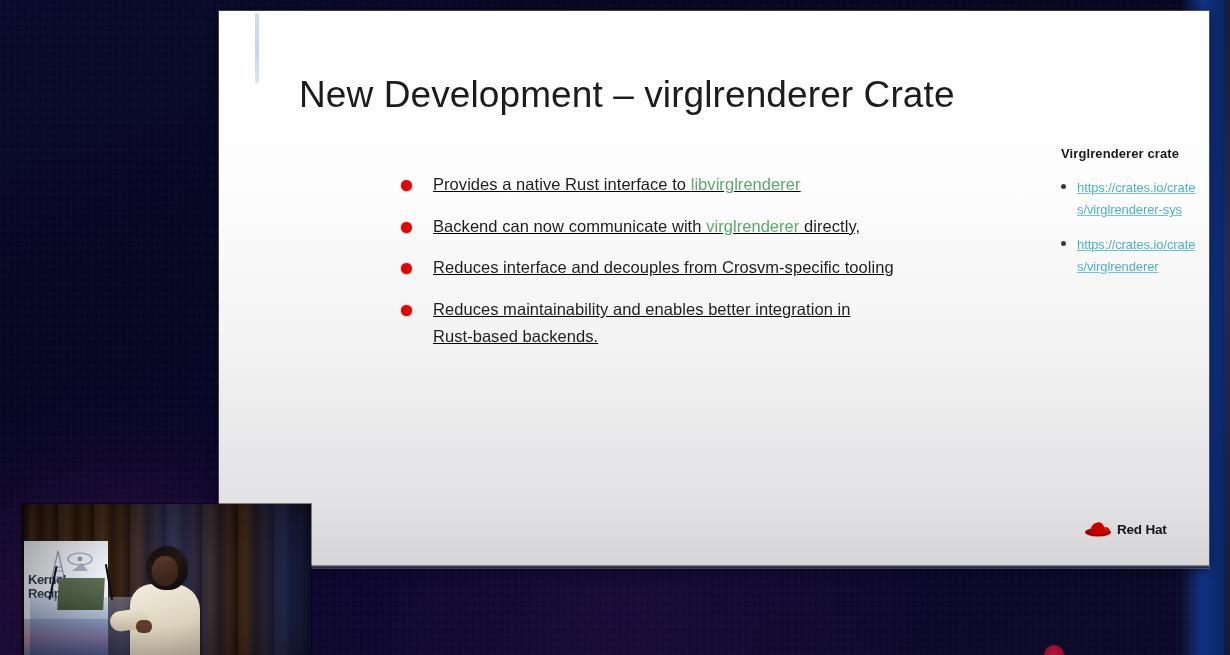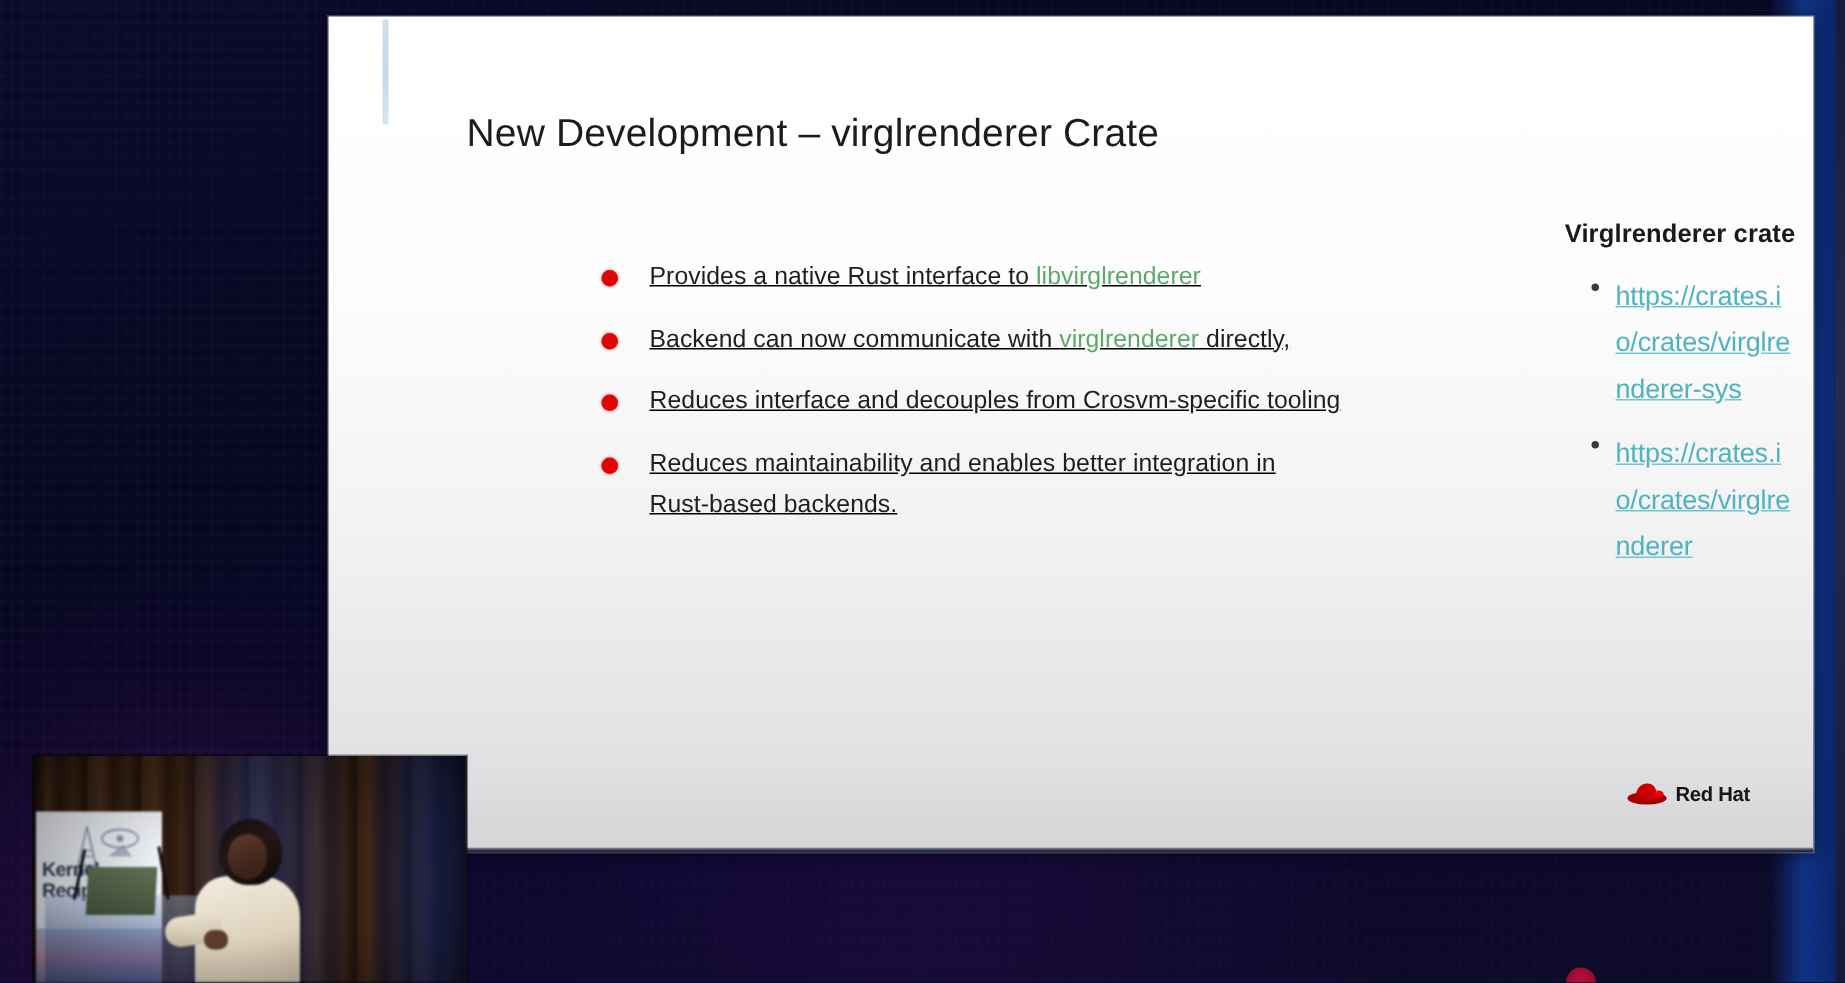--- a/index.html
+++ b/index.html
@@ -73,9 +73,9 @@
 
   .slide-title {
     position:absolute;
-    left:92px; top:62px;
+    left:80px; top:62px;
     width:820px;
-    font-size:26px;
+    font-size:37px;
     font-weight:400;
     color:#1c1c1c;
     letter-spacing:0.1px;

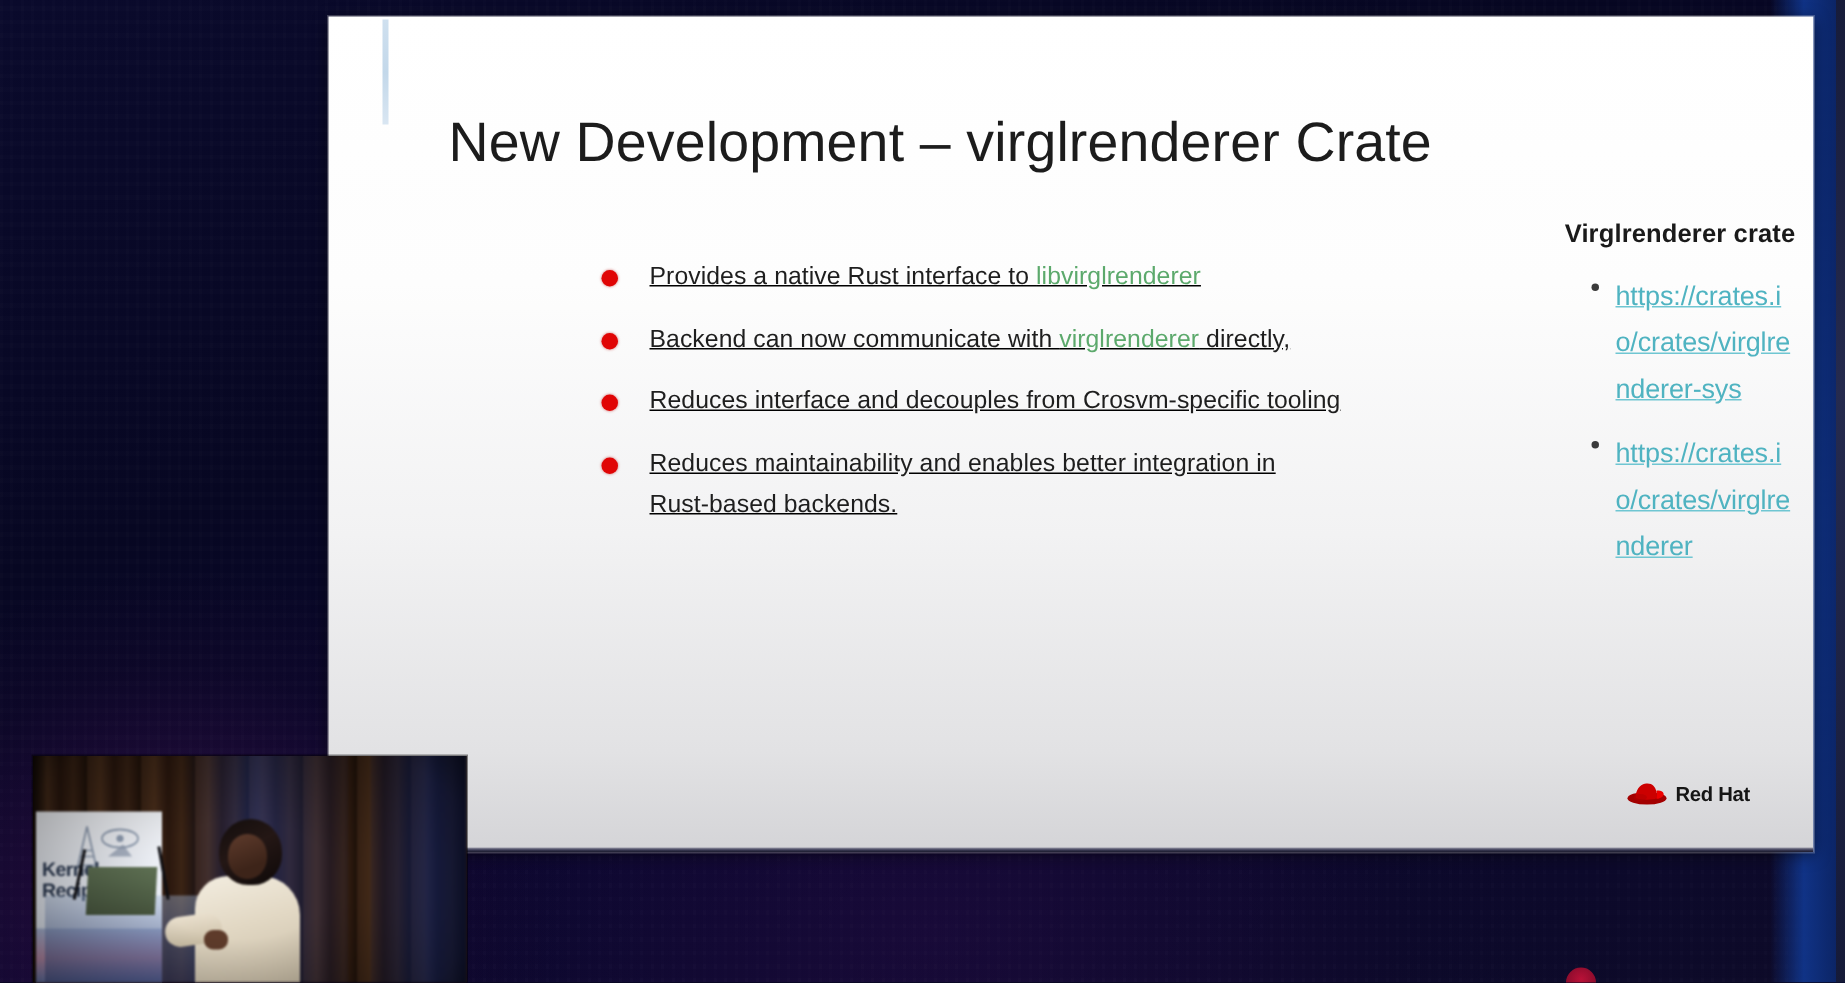--- a/index.html
+++ b/index.html
@@ -123,7 +123,7 @@
     width:170px;
   }
   .link-col-title {
-    font-size:17px;
+    font-size:13px;
     font-weight:bold;
     color:#1a1a1a;
     text-align:center;

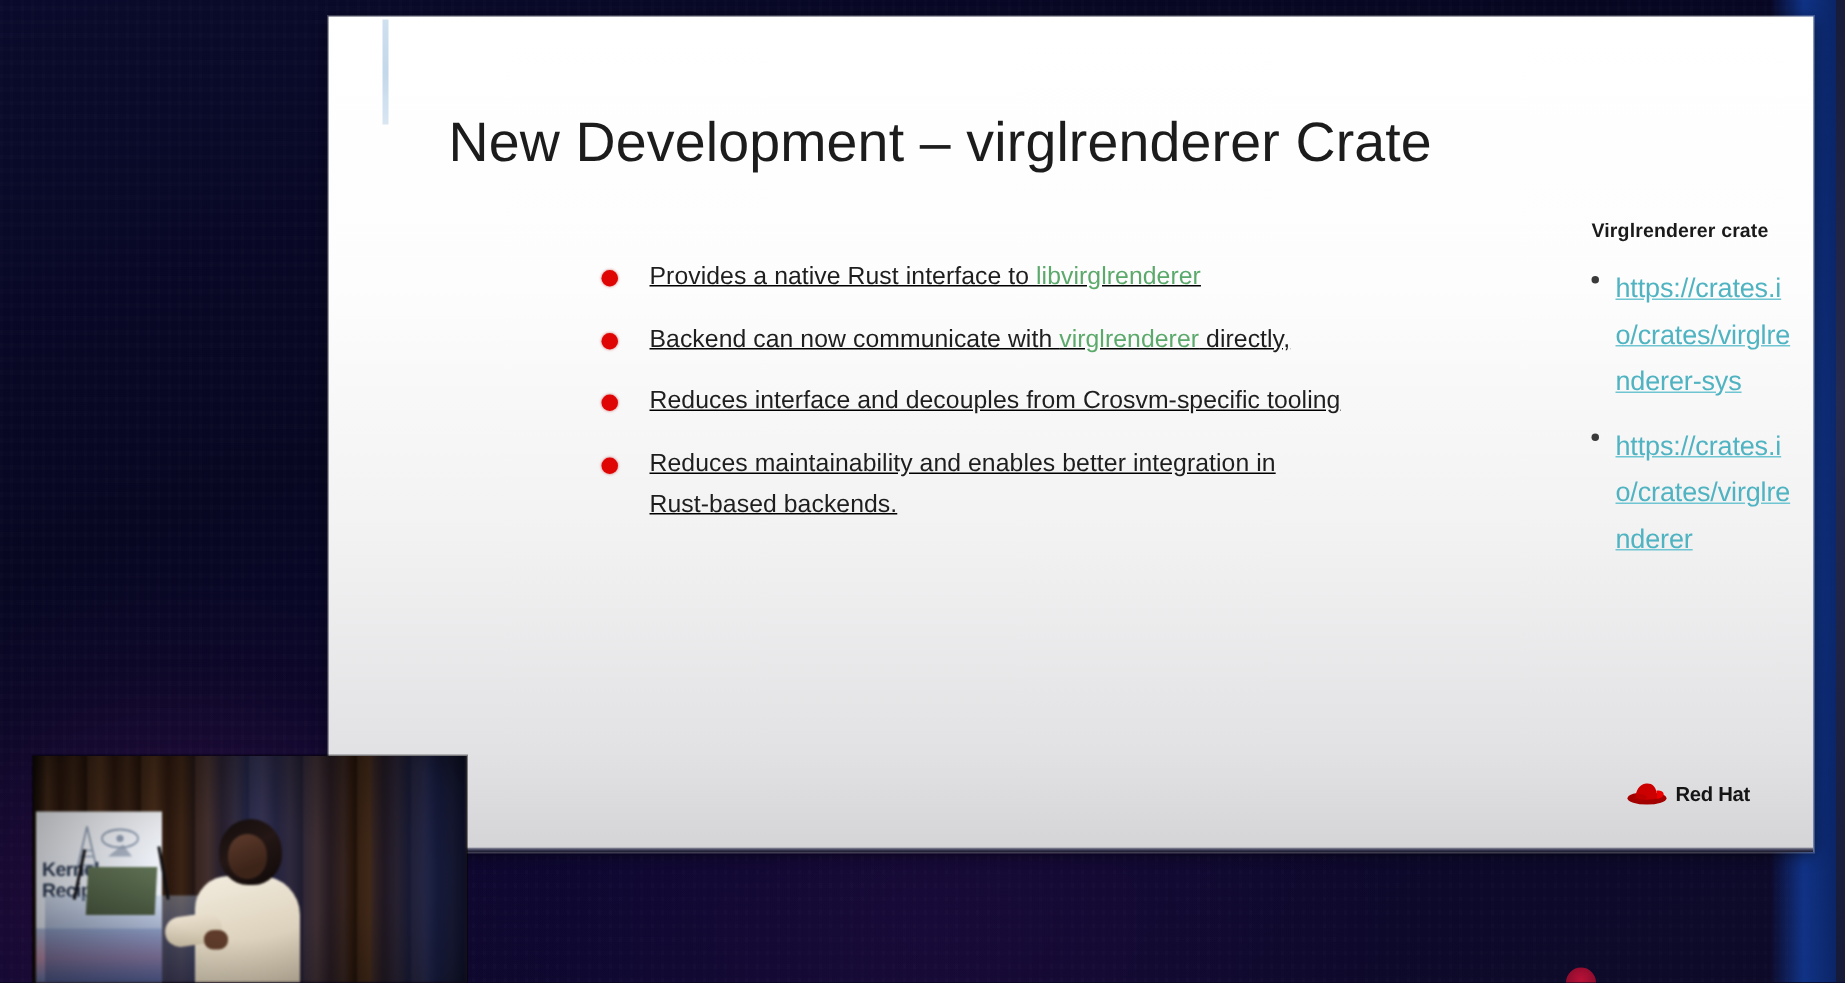--- a/index.html
+++ b/index.html
@@ -144,7 +144,7 @@
   }
   .link-url {
     display:block;
-    font-size:18px;
+    font-size:13px;
     line-height:1.72;
     color:#4fb3c1;
     text-decoration:underline;

